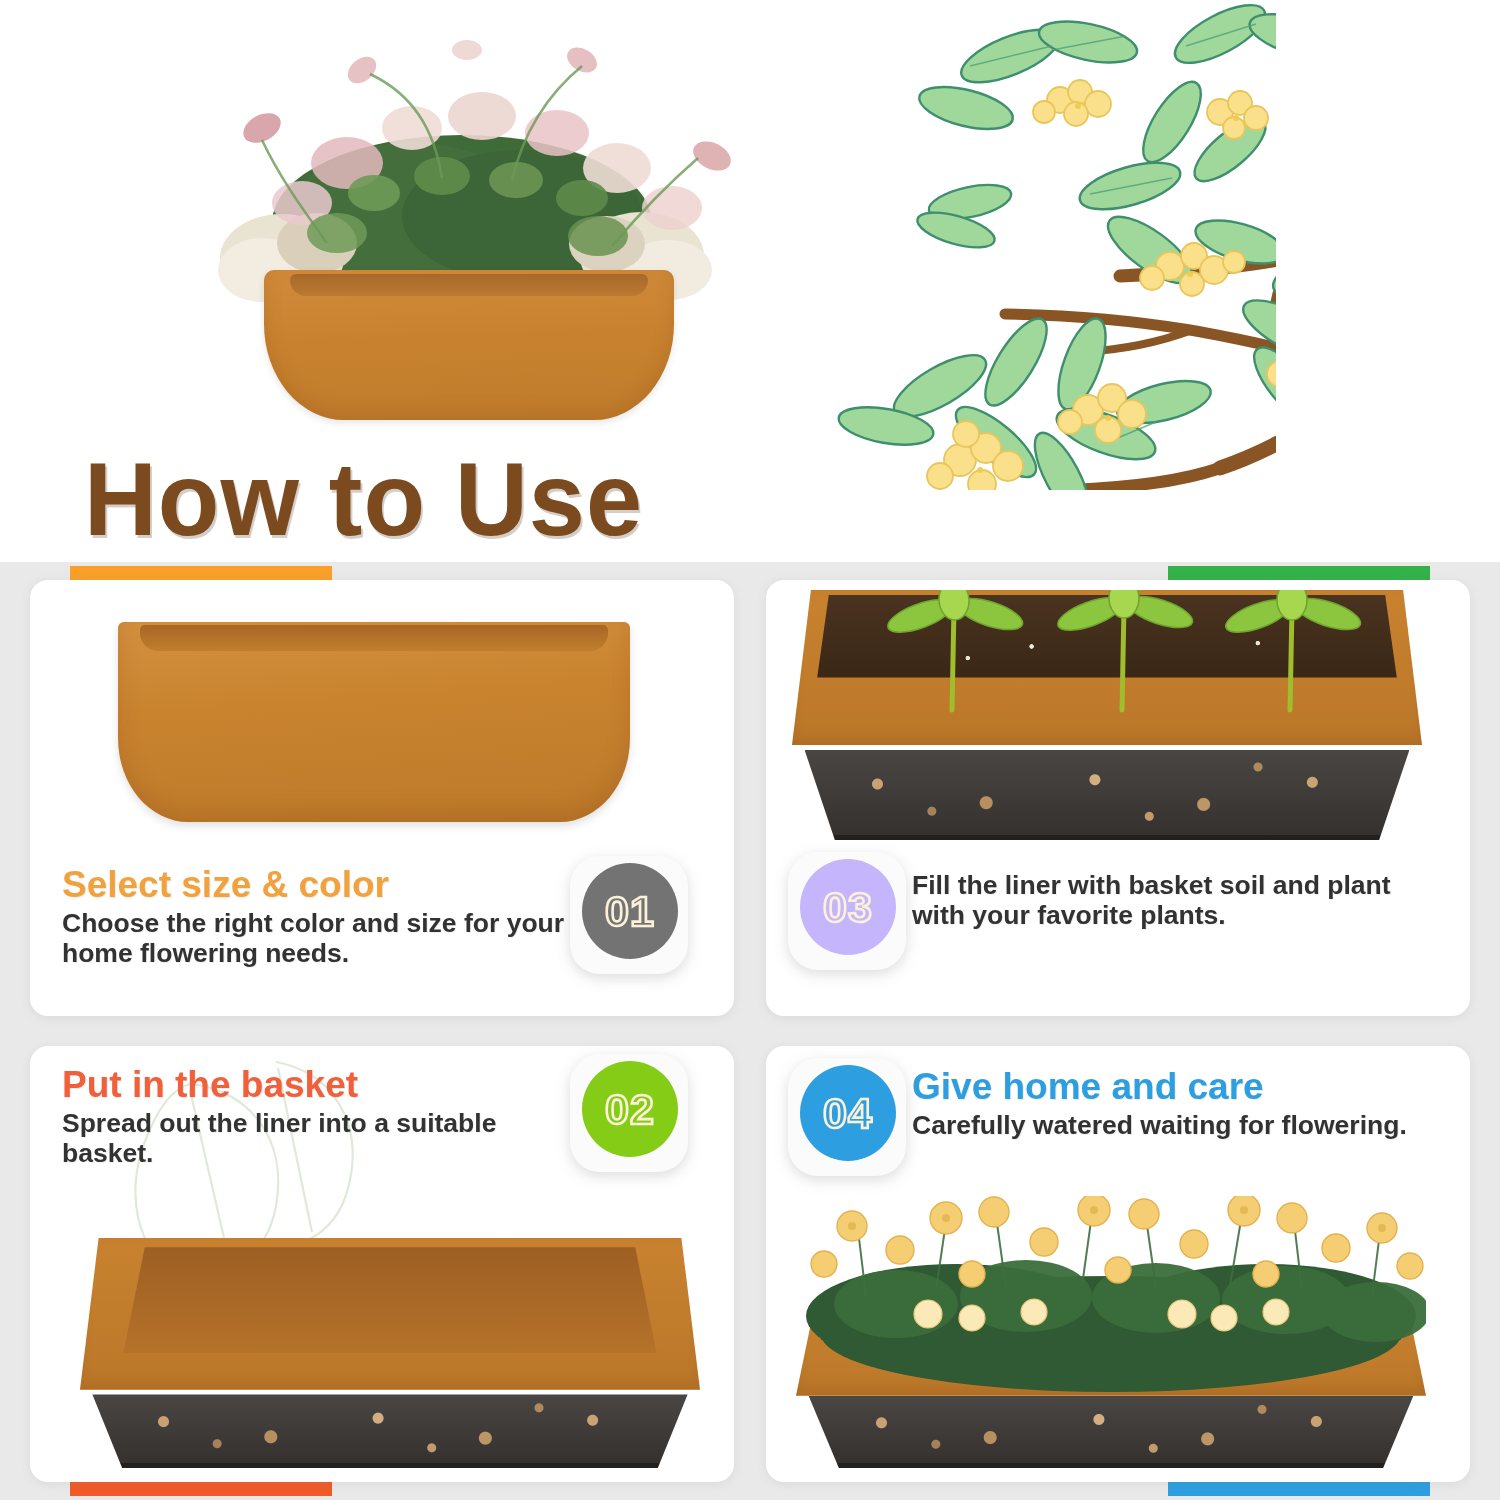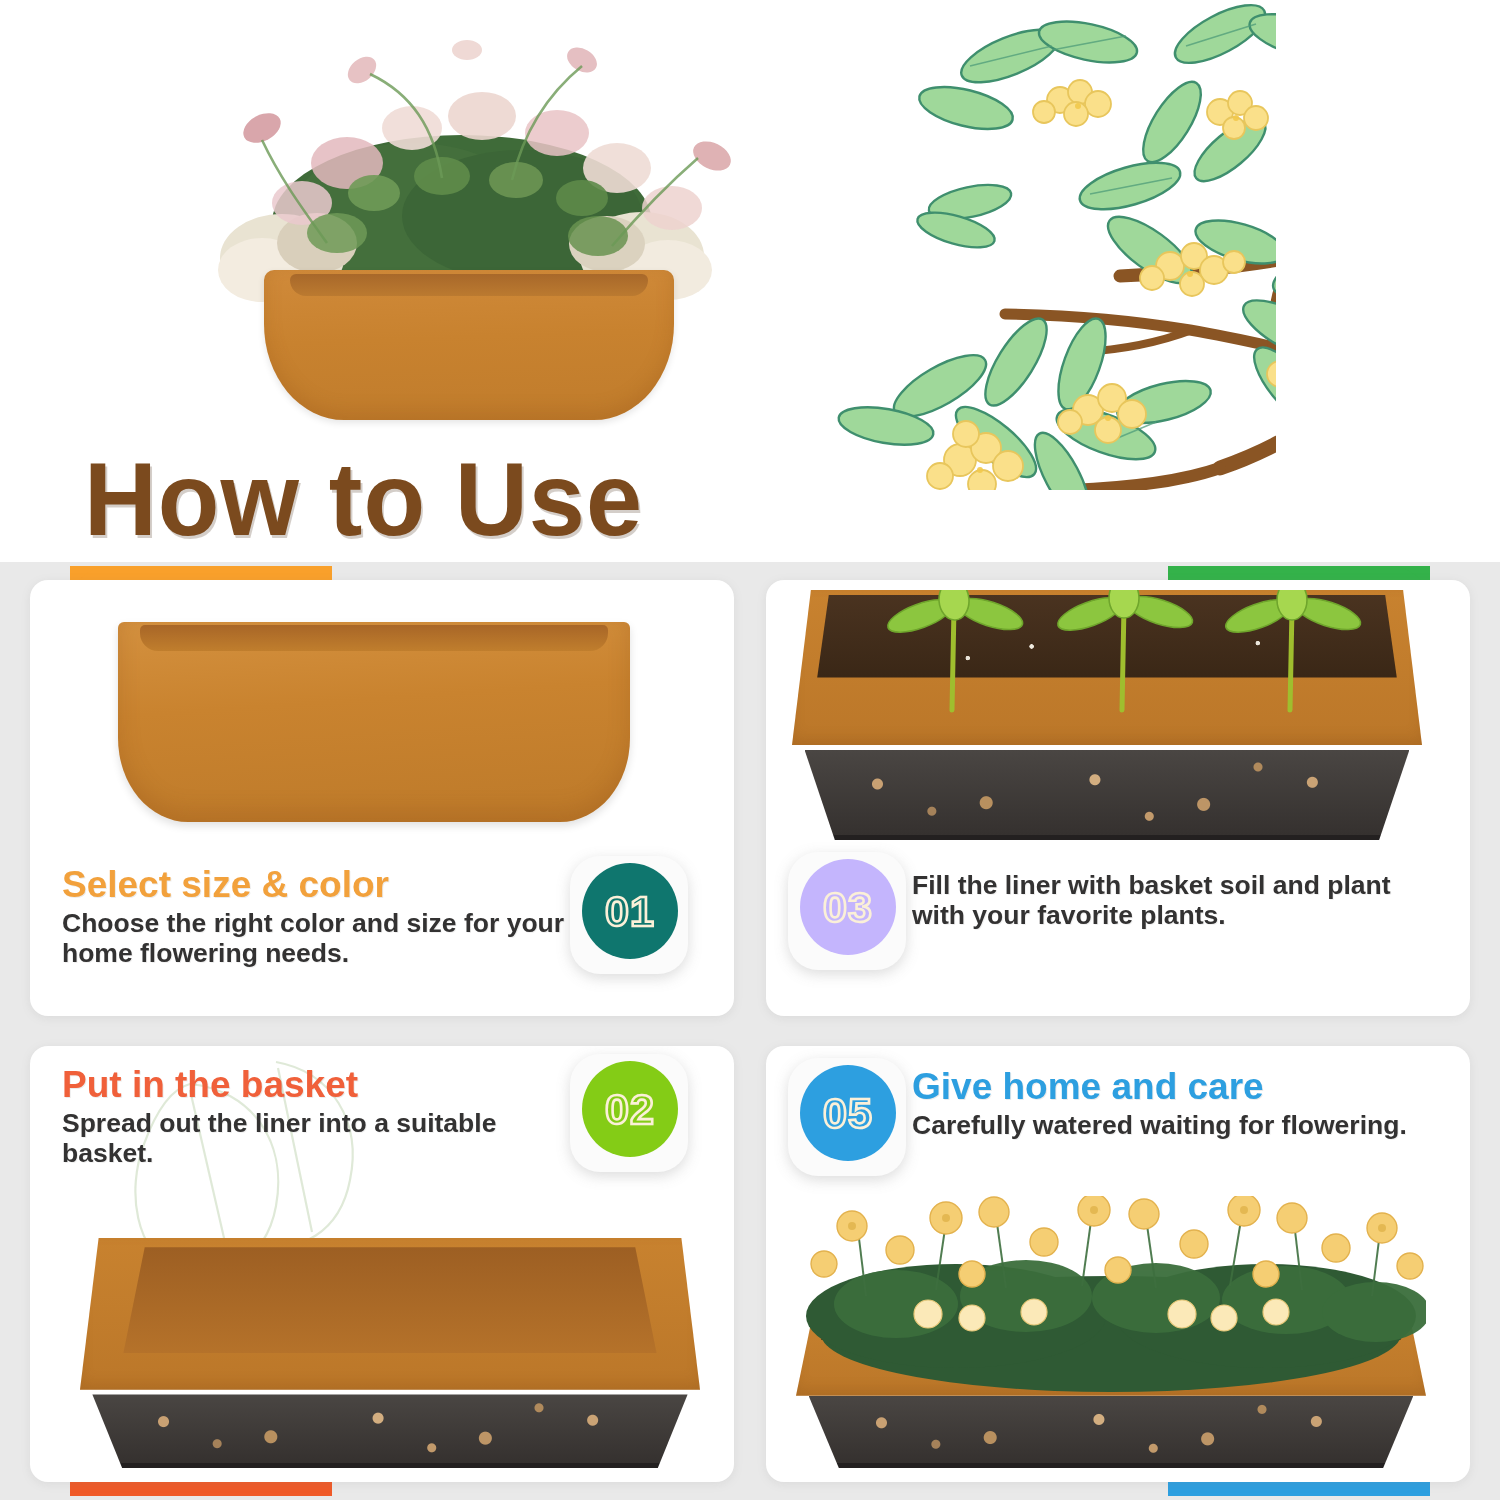--- a/index.html
+++ b/index.html
@@ -199,7 +199,7 @@
   .t-coral { color:#F0603A; }
   .t-green { color:#35B24A; }
   .t-blue  { color:#2D9FE0; }
-  .bg-orange{ background:#0f766e; }
+  .bg-orange{ background:#737373; }
   .bg-coral { background:#84cc16; }
   .bg-green { background:#c4b5fd; }
   .bg-blue  { background:#2D9FE0; }

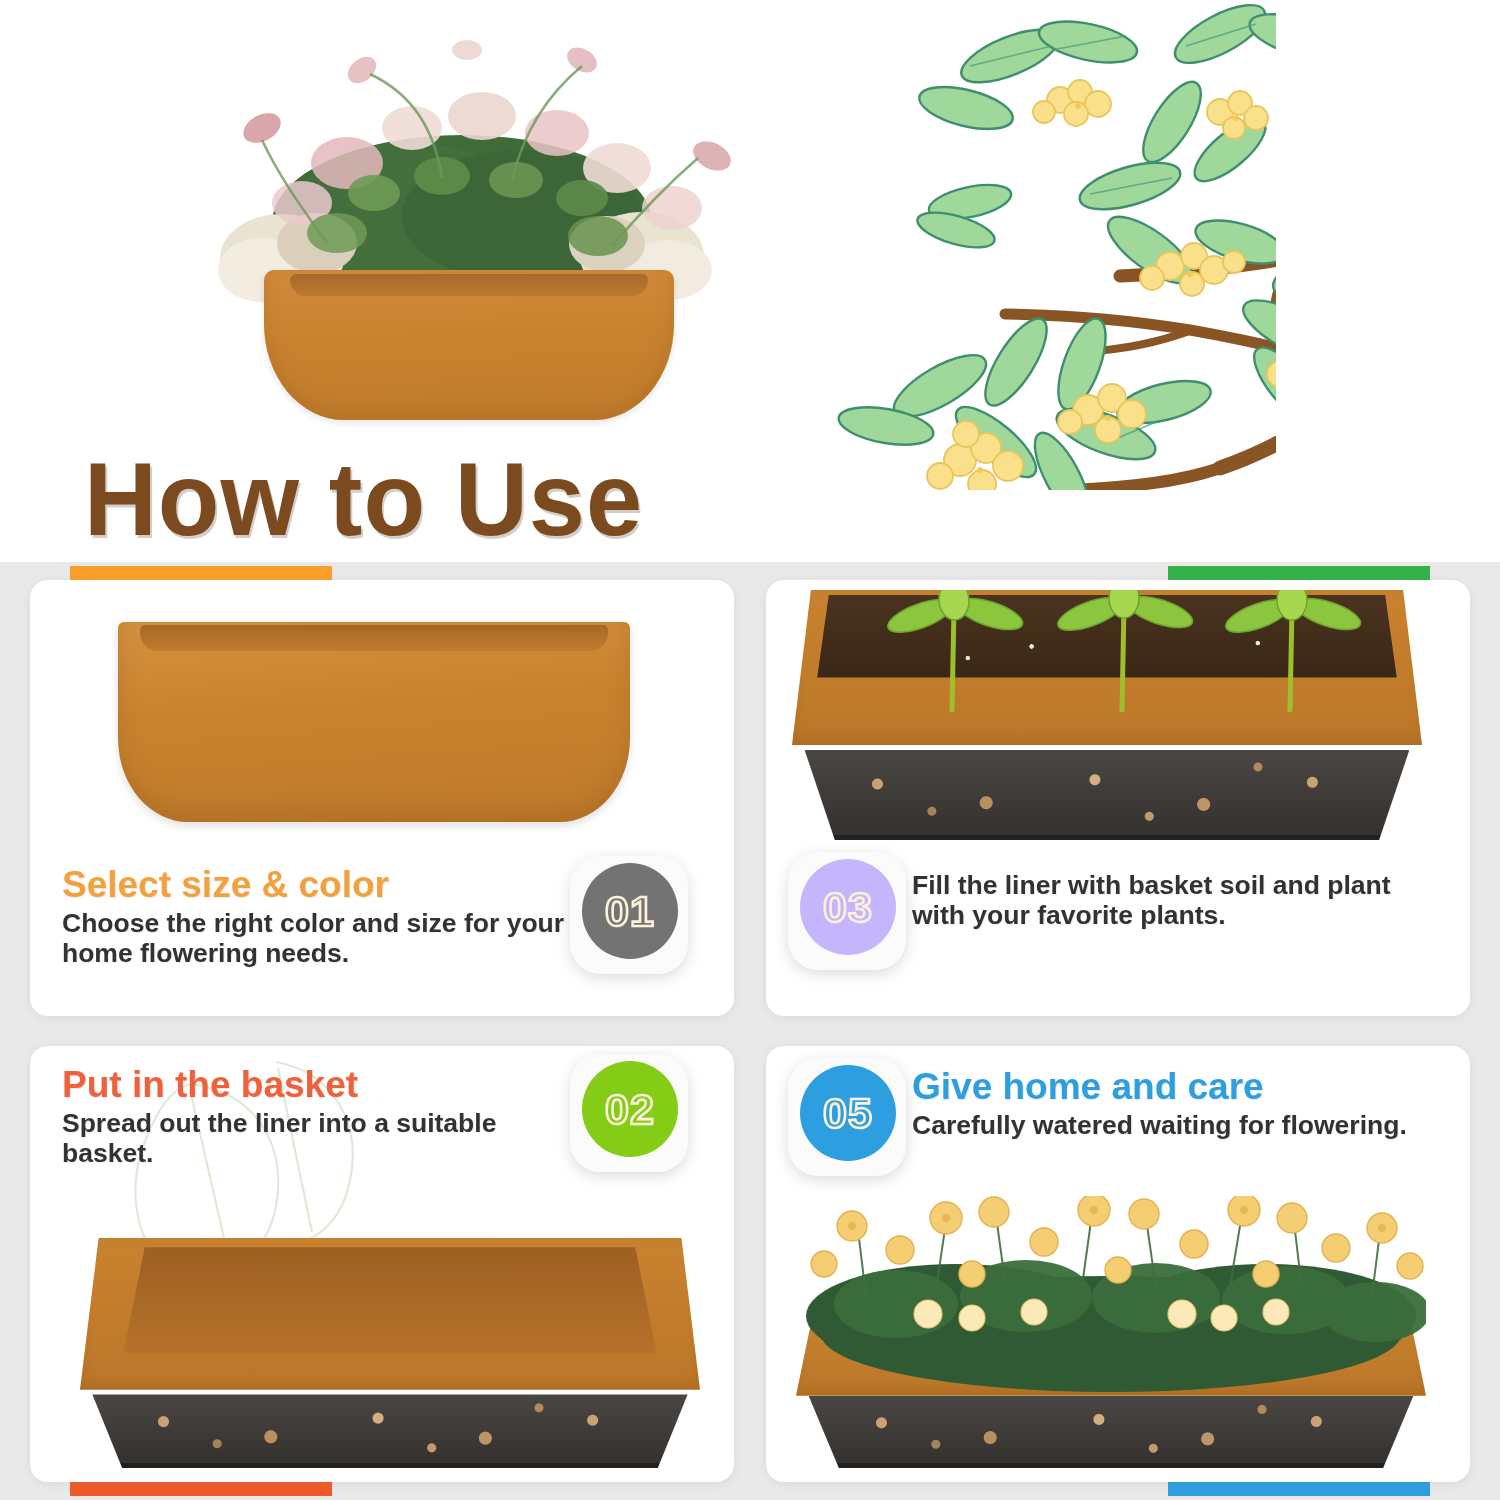--- a/index.html
+++ b/index.html
@@ -502,7 +502,7 @@
     <div class="card">
       <div class="badge-wrap" style="left:22px; top:12px;">
         <div class="badge-plate"></div>
-        <div class="badge bg-blue">05</div>
+        <div class="badge bg-blue">04</div>
       </div>
       <div class="ctext" style="left:146px; top:22px; width:540px;">
         <div class="ctitle t-blue">Give home and care</div>

